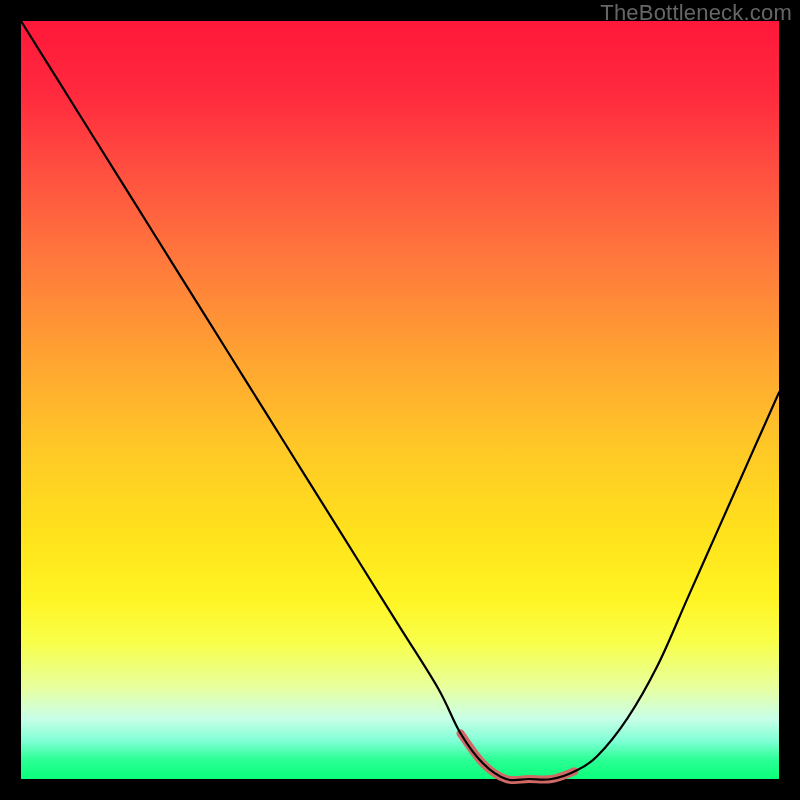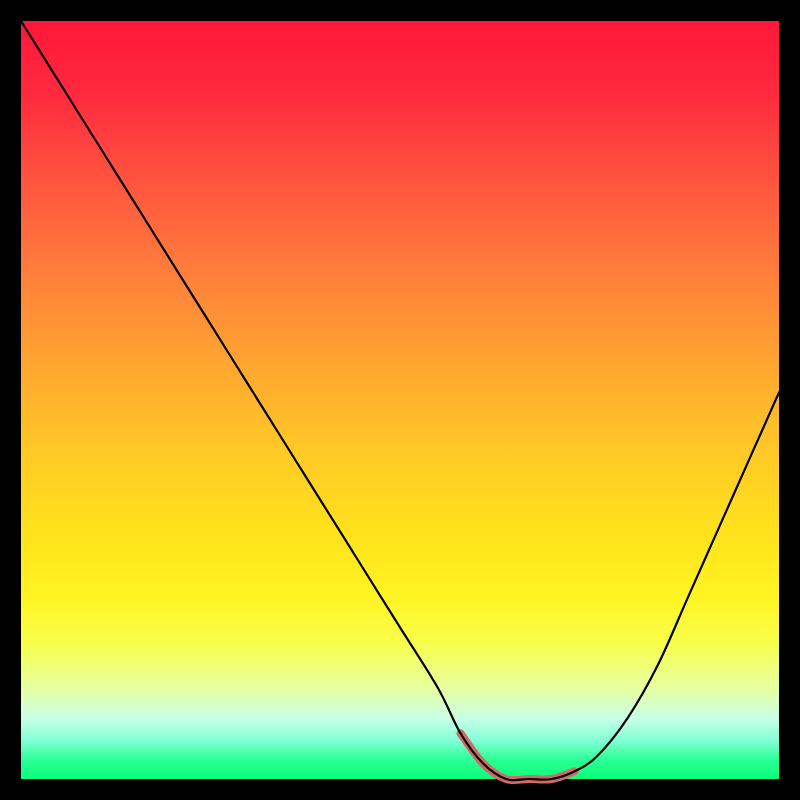--- a/index.html
+++ b/index.html
@@ -75,6 +75,7 @@
       <path class="main" d="M 0.00 0.00 C 6.82 10.92, 24.26 38.81, 37.90 60.64 C 51.54 82.47, 62.16 99.45, 75.80 121.28 C 89.44 143.11, 100.06 160.09, 113.70 181.92 C 127.34 203.75, 137.96 220.73, 151.60 242.56 C 165.24 264.39, 175.86 281.37, 189.50 303.20 C 203.14 325.03, 213.76 342.01, 227.40 363.84 C 241.04 385.67, 251.66 402.65, 265.30 424.48 C 278.94 446.31, 289.56 463.29, 303.20 485.12 C 316.84 506.95, 327.46 523.93, 341.10 545.76 C 354.74 567.59, 365.36 584.57, 379.00 606.40 C 392.64 628.23, 405.98 647.94, 416.90 667.04 C 427.82 686.14, 431.45 698.88, 439.64 712.52 C 447.83 726.16, 454.19 734.65, 462.38 742.84 C 470.57 751.03, 476.93 755.27, 485.12 758.00 C 493.31 760.73, 499.67 758.00, 507.86 758.00 C 516.05 758.00, 522.41 759.36, 530.60 758.00 C 538.79 756.64, 545.15 754.51, 553.34 750.42 C 561.53 746.33, 566.53 744.81, 576.08 735.26 C 585.63 725.71, 595.48 713.73, 606.40 697.36 C 617.32 680.99, 625.80 666.13, 636.72 644.30 C 647.64 622.47, 656.12 600.64, 667.04 576.08 C 677.96 551.52, 686.44 532.42, 697.36 507.86 C 708.28 483.30, 716.76 464.20, 727.68 439.64 C 738.60 415.08, 752.54 383.70, 758.00 371.42"></path>
     </svg>
   </div>
+  <div class="watermark">TheBottleneck.com</div>
 </div>
 
 </body></html>

